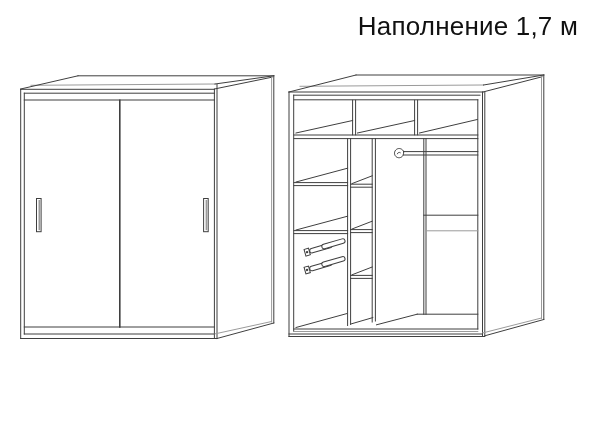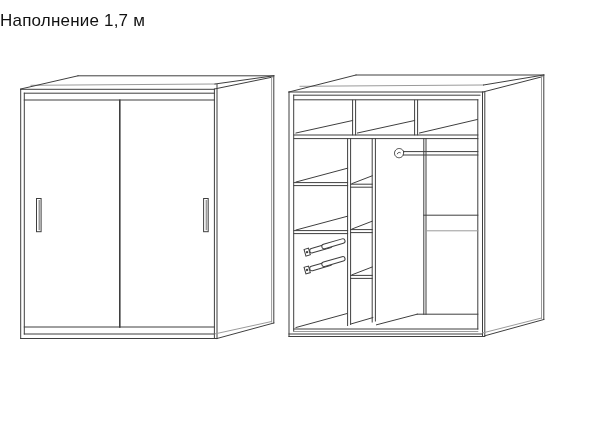--- a/index.html
+++ b/index.html
@@ -20,8 +20,8 @@
   .title{
     position:absolute;
     left:0; top:11px; width:578px;
-    text-align:left;
-    font-size:17px;
+    text-align:right;
+    font-size:26px;
     color:var(--text);
     letter-spacing:0.2px;
   }

